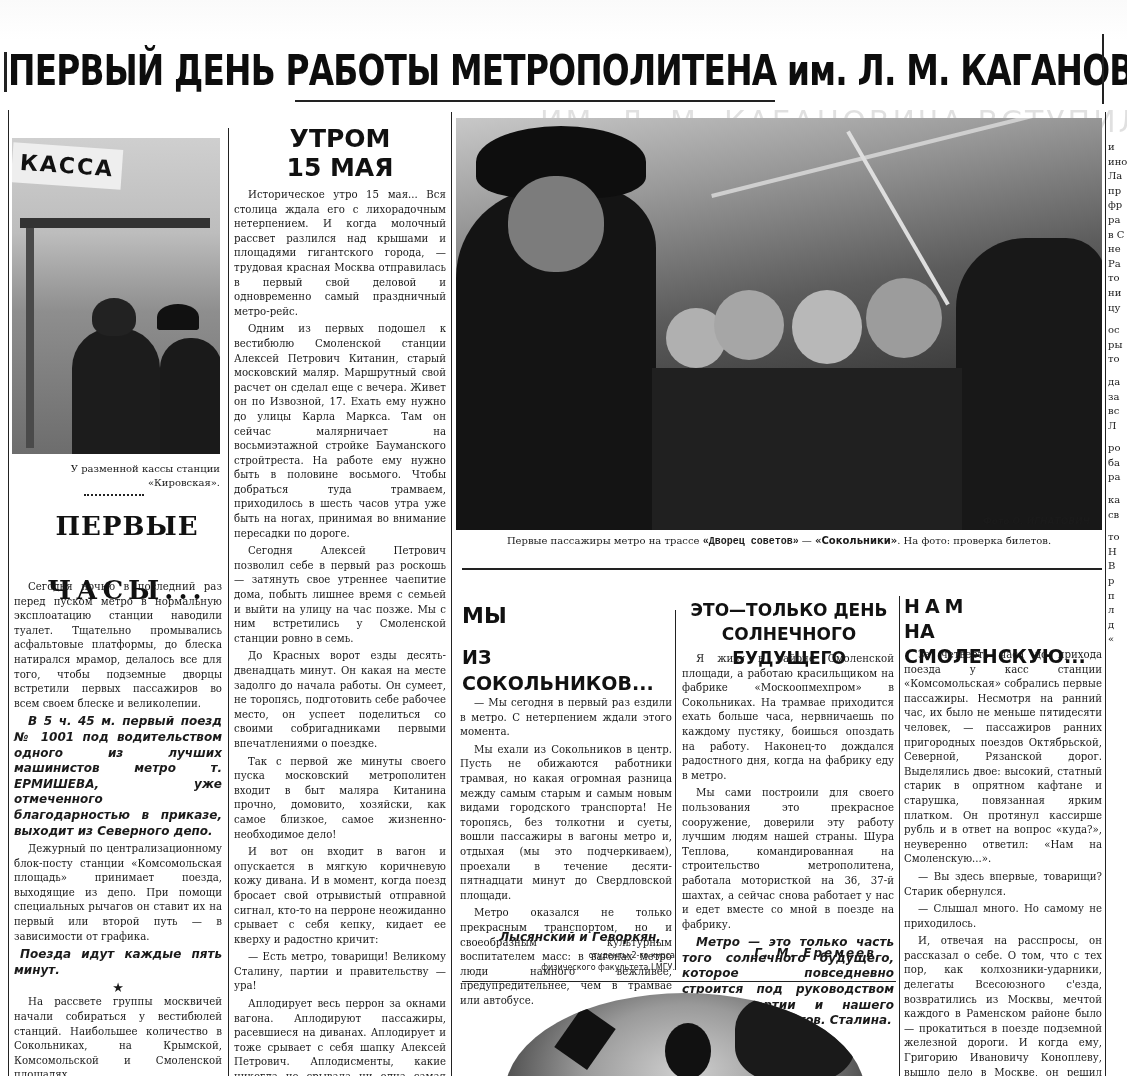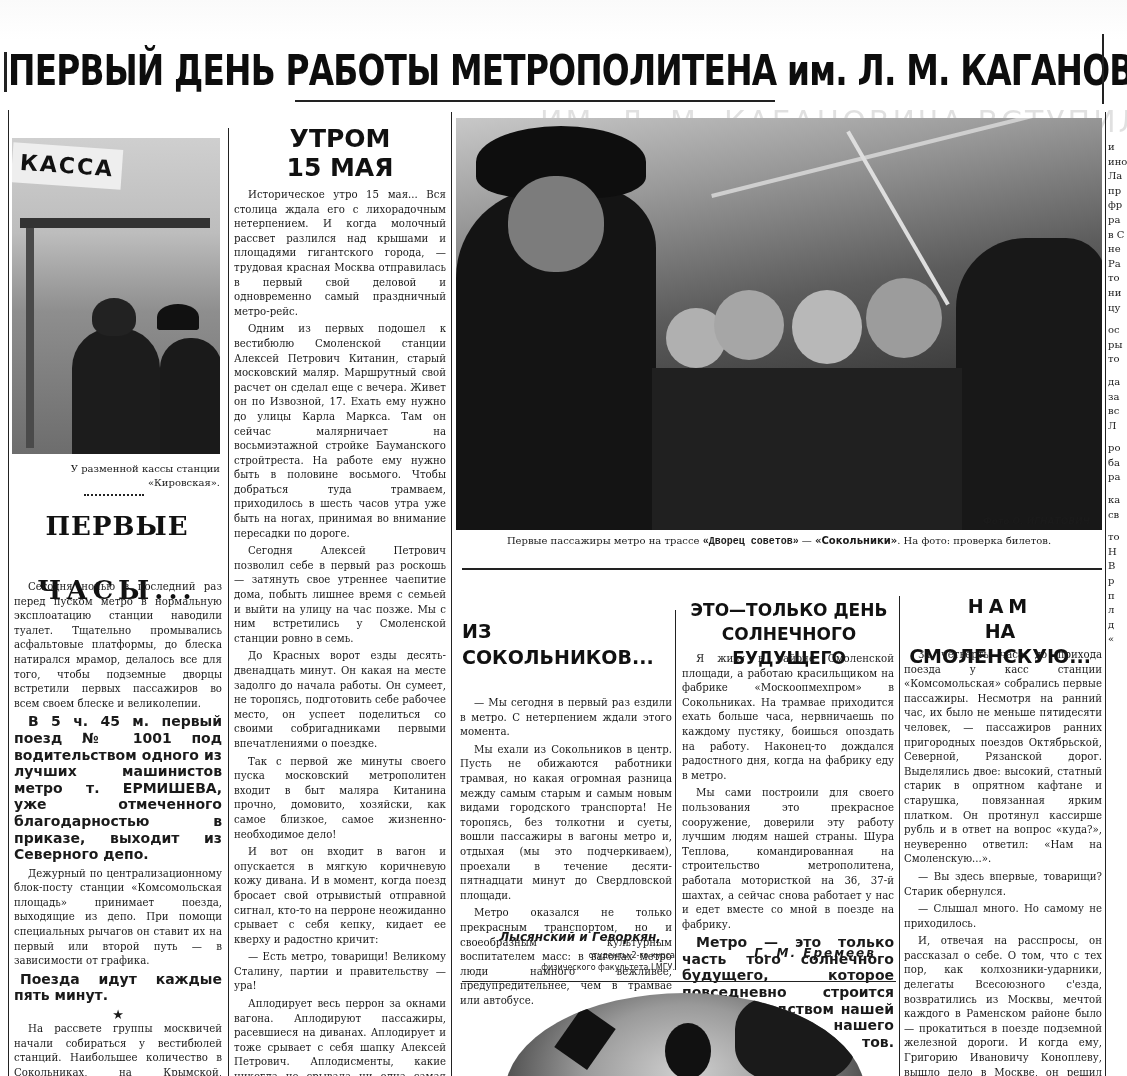--- a/index.html
+++ b/index.html
@@ -49,7 +49,7 @@
 <div class="abs caption" style="left:14px;top:462px;width:206px;">У разменной кассы станции «Кировская».</div>
 <div class="abs" style="left:84px;top:494px;width:60px;border-top:2px dotted #222;"></div>
 
-<div class="abs sec-title" style="left:14px;top:510px;width:206px;text-align:center;font-size:26px;line-height:32px;letter-spacing:1px;font-family:'DejaVu Serif',serif;">
+<div class="abs sec-title" style="left:24px;top:510px;width:206px;text-align:center;font-size:26px;line-height:32px;letter-spacing:1px;font-family:'DejaVu Serif',serif;">
   <div>ПЕРВЫЕ</div>
   <div style="letter-spacing:5px;margin-top:32px;">ЧАСЫ...</div>
 </div>

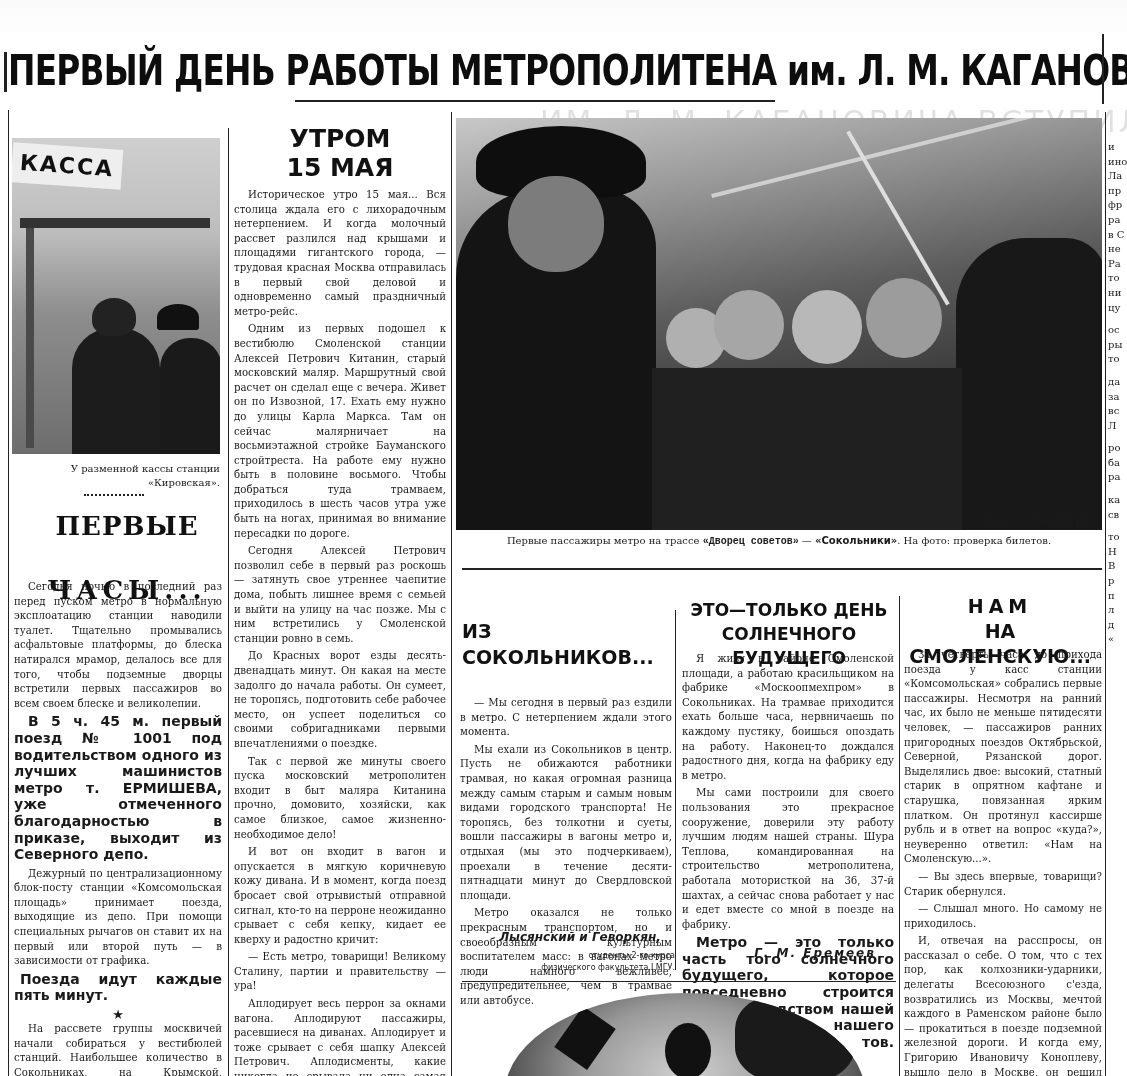--- a/index.html
+++ b/index.html
@@ -99,6 +99,7 @@
 <div class="abs hrule" style="left:462px;top:568px;width:640px;height:2px;"></div>
 
 <div class="abs sec-title" style="left:462px;top:603px;width:220px;font-size:22px;line-height:26px;">
+  <div>МЫ</div>
   <div style="font-size:19px;margin-top:15px;">ИЗ СОКОЛЬНИКОВ...</div>
 </div>
 <div class="abs col-text" style="left:460px;top:660px;width:212px;margin-top:36px;">

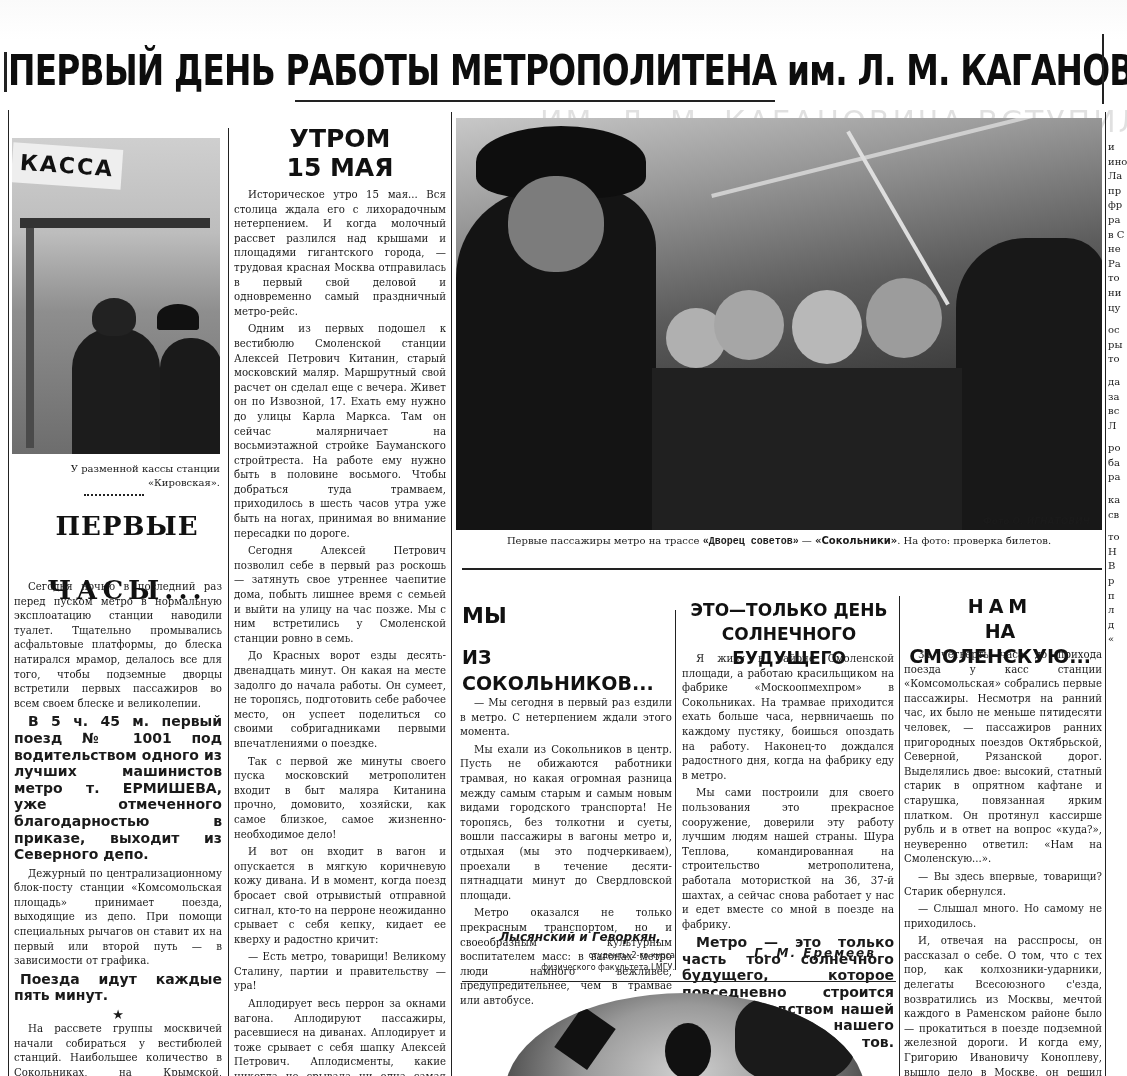--- a/index.html
+++ b/index.html
@@ -123,7 +123,7 @@
 <div class="abs signature" style="left:740px;top:946px;width:150px;text-align:center;font-size:12px;letter-spacing:2px;font-style:italic;">Г. М. Еремеев</div>
 <div class="abs vrule" style="left:899px;top:596px;height:480px;width:1px;"></div>
 
-<div class="abs sec-title" style="left:904px;top:594px;width:200px;text-align:center;font-size:19px;line-height:25px;padding-right:8px;">
+<div class="abs sec-title" style="left:904px;top:594px;width:200px;text-align:left;font-size:19px;line-height:25px;padding-right:8px;">
   <div style="letter-spacing:5px;">НАМ</div>
   <div>НА СМОЛЕНСКУЮ...</div>
 </div>

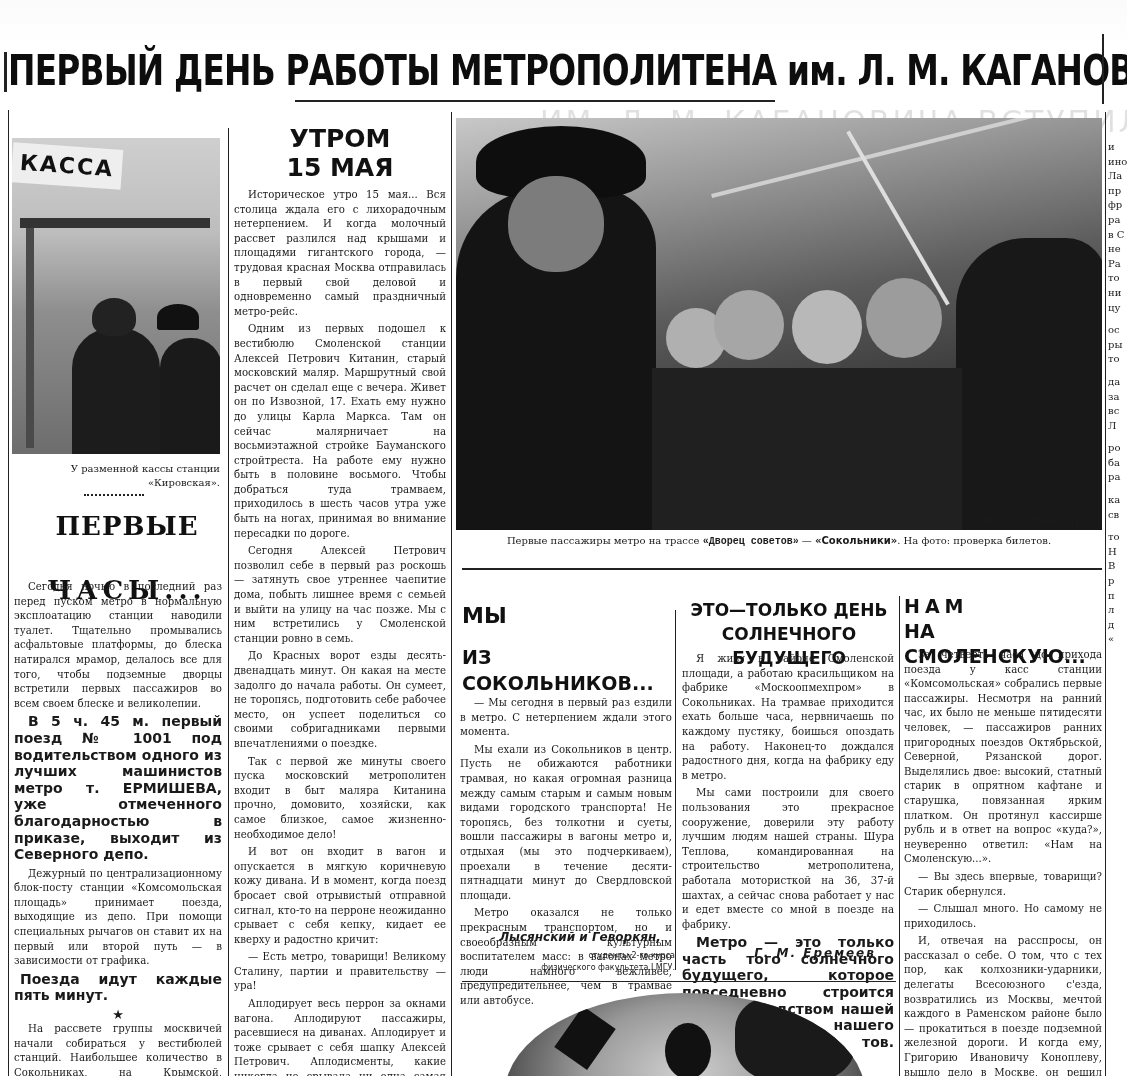--- a/index.html
+++ b/index.html
@@ -14,7 +14,7 @@
   .photo { background: #555; overflow: hidden; }
   .col-text { font-size: 10.2px; line-height: 14.6px; text-align: justify; hyphens: auto; }
   .col-text p { text-indent: 14px; margin-bottom: 3px; }
-  .col-text b { font-family: "DejaVu Sans", sans-serif; font-weight: 700; font-size: 14px; }
+  .col-text b { font-family: "DejaVu Sans", sans-serif; font-weight: 700; font-size: 12px; font-style: italic; }
   .caption { font-size: 10px; line-height: 14px; text-align: right; }
   .sec-title { font-family: "DejaVu Sans", sans-serif; font-weight: 900; color: #111; }
   .signature { font-family: "DejaVu Sans", sans-serif; font-style: italic; font-weight: 700; }

